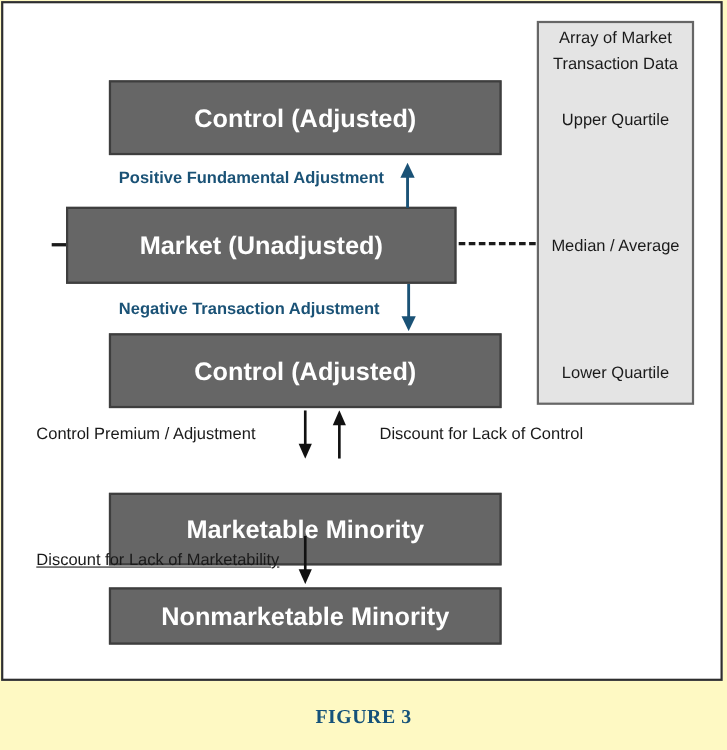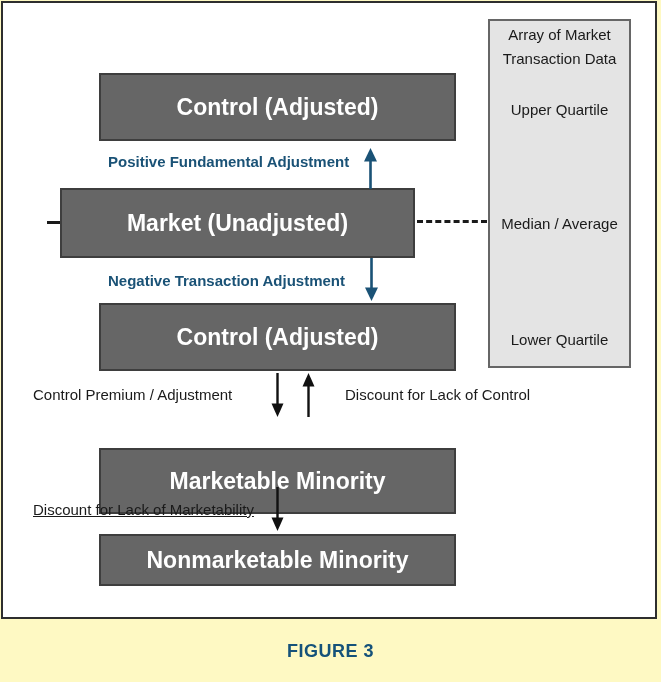--- a/index.html
+++ b/index.html
@@ -124,6 +124,7 @@
     font-weight: bold;
     color: #15527a;
     letter-spacing: 0.5px;
+    font-family: Liberation Serif, serif;
   }
 </style>
 </head>

